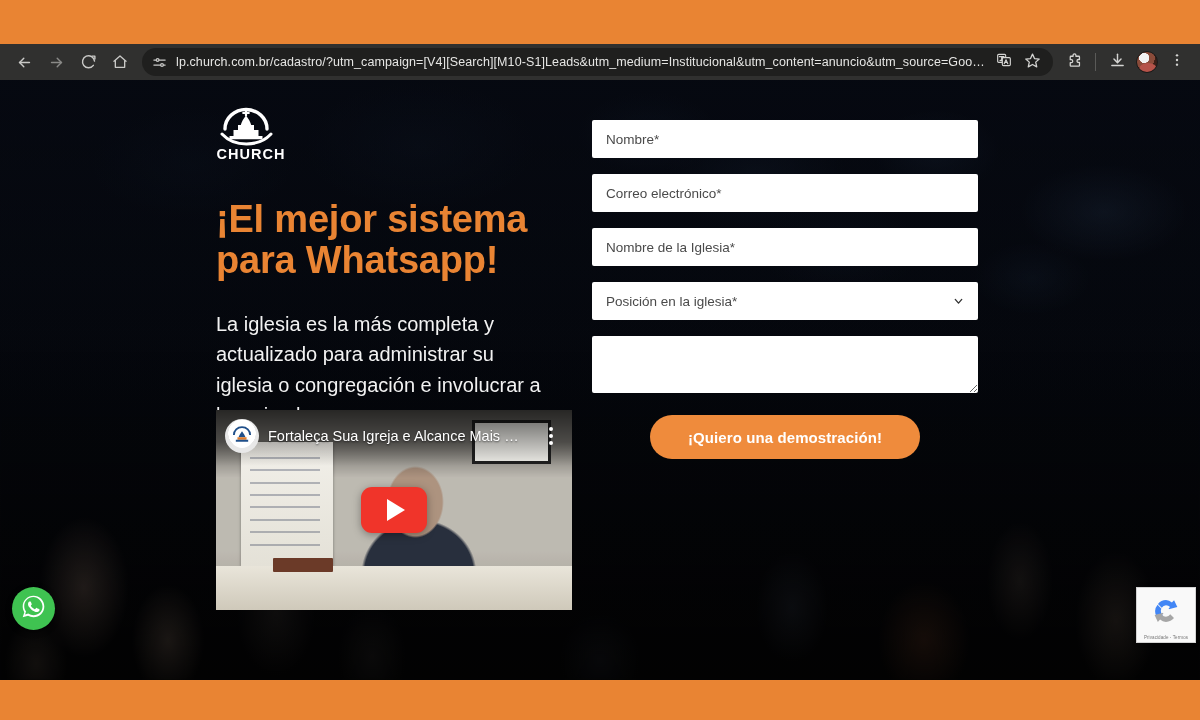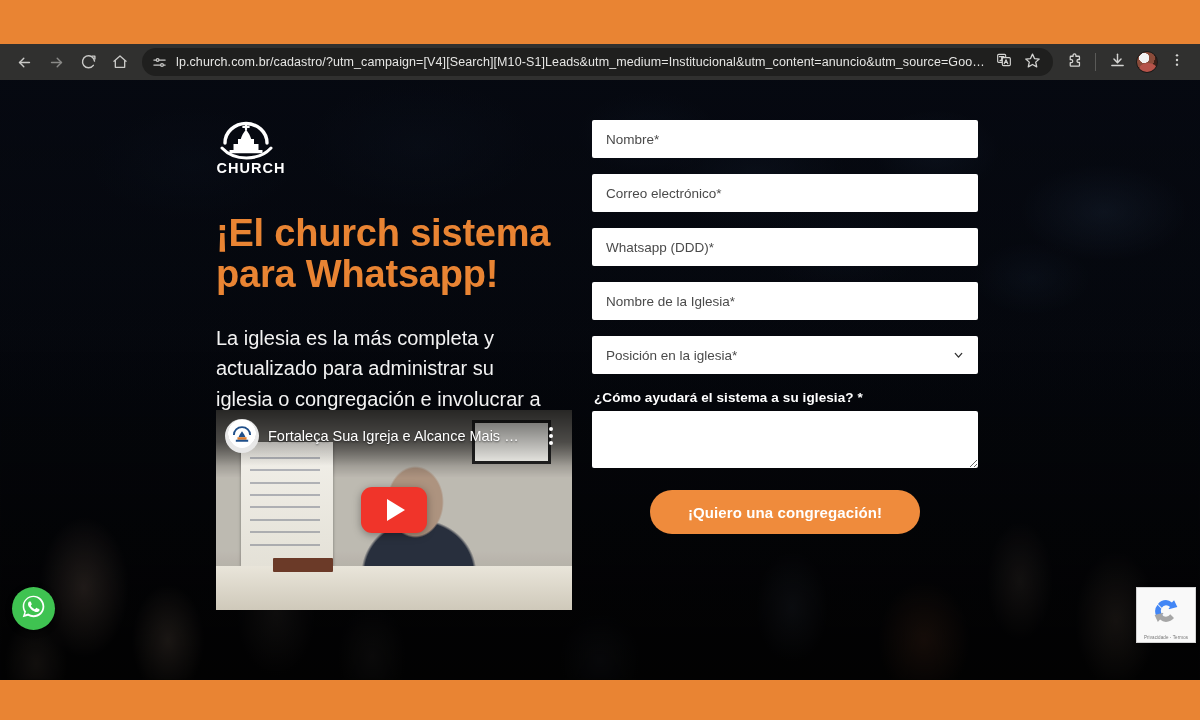--- a/index.html
+++ b/index.html
@@ -99,7 +99,7 @@
 
   
   .left-col {
-    position: absolute; left: 216px; top: 35px; width: 362px;
+    position: absolute; left: 216px; top: 21px; width: 362px;
   }
   .logo { width: 70px; margin-bottom: 18px; }
   .logo svg { display: block; }

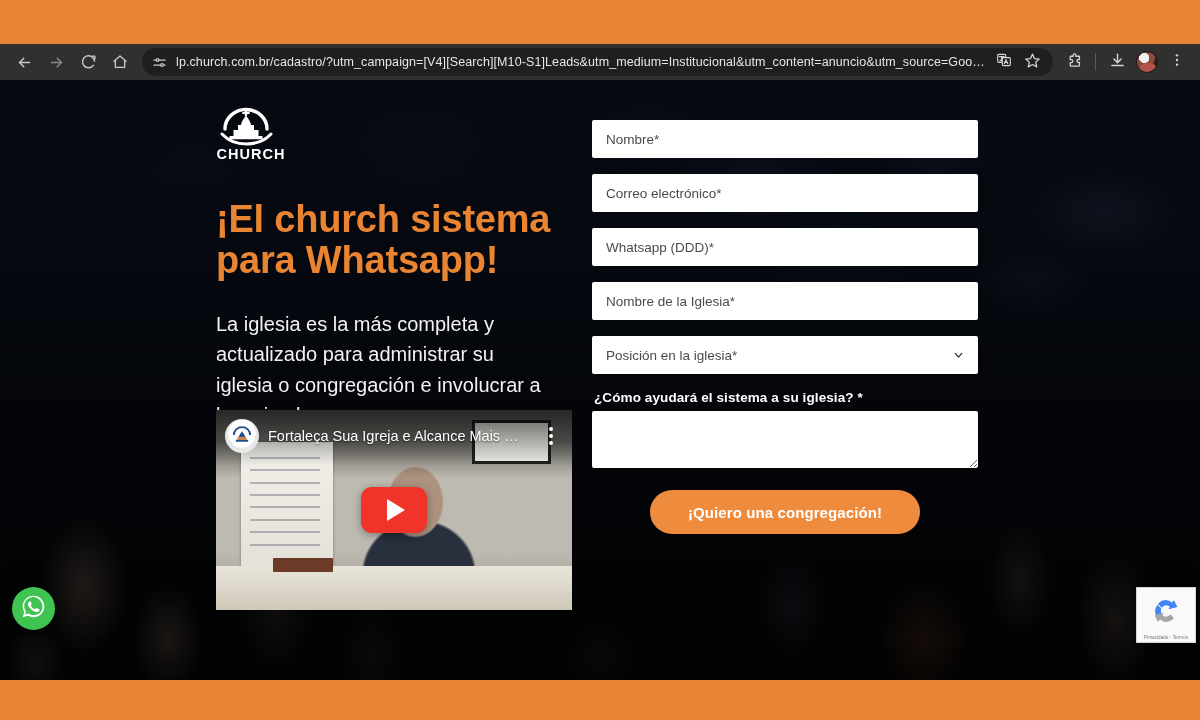--- a/index.html
+++ b/index.html
@@ -374,7 +374,7 @@
       </div>
 
       <h1 class="headline">
-        <span>¡El church  sistema</span>
+        <span>¡El mejor  sistema</span>
         <span class="l2">para  Whatsapp!</span>
       </h1>
 

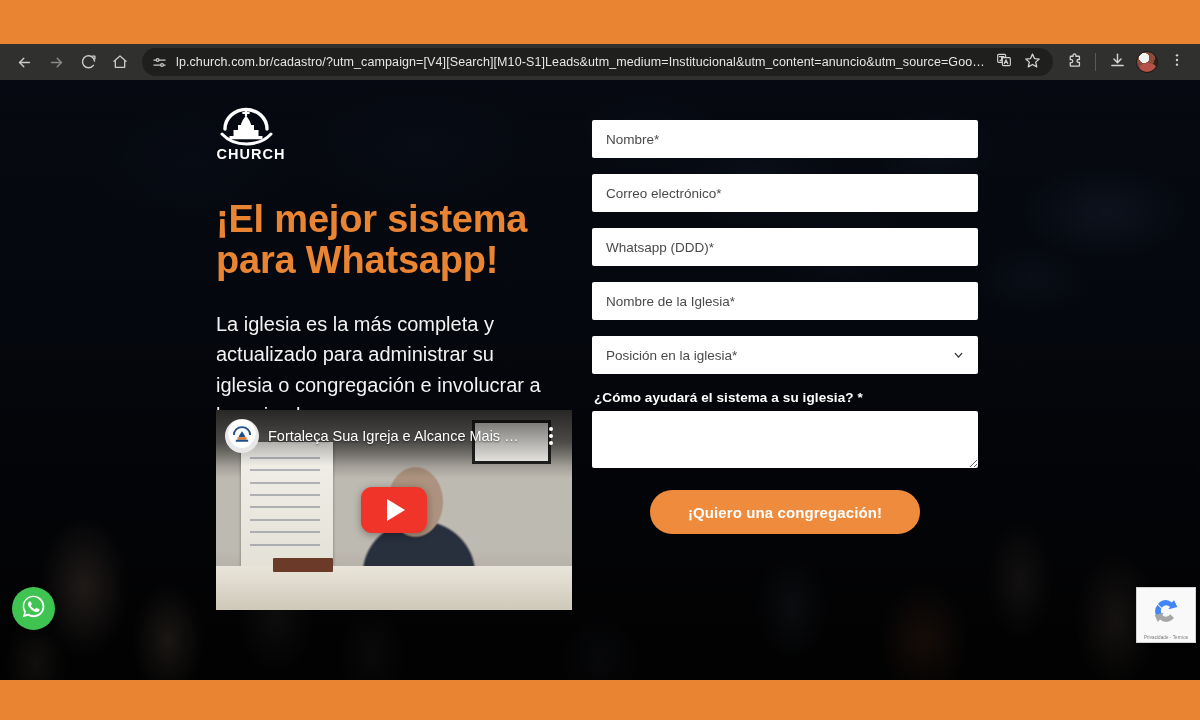--- a/index.html
+++ b/index.html
@@ -423,7 +423,6 @@
     <form class="form">
       <input class="field" type="text" placeholder="Nombre*" style="">
       <input class="field" type="email" placeholder="Correo electrónico*" style="">
-      <input class="field" type="tel" placeholder="Whatsapp (DDD)*" style="">
       <input class="field" type="text" placeholder="Nombre de la Iglesia*" style="">
 
       <div class="select-wrap">

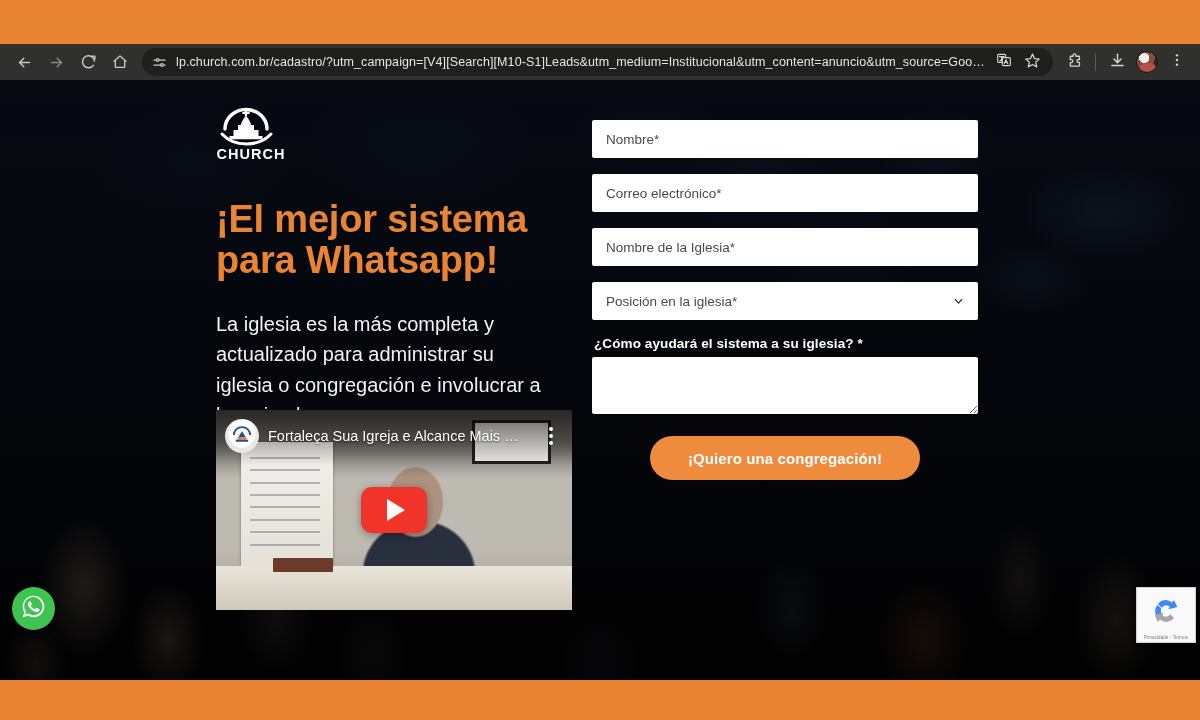--- a/index.html
+++ b/index.html
@@ -436,7 +436,6 @@
         </span>
       </div>
 
-      <div class="ta-label">¿Cómo ayudará el sistema a su iglesia? *</div>
       <textarea class="field" style=""></textarea>
 
 

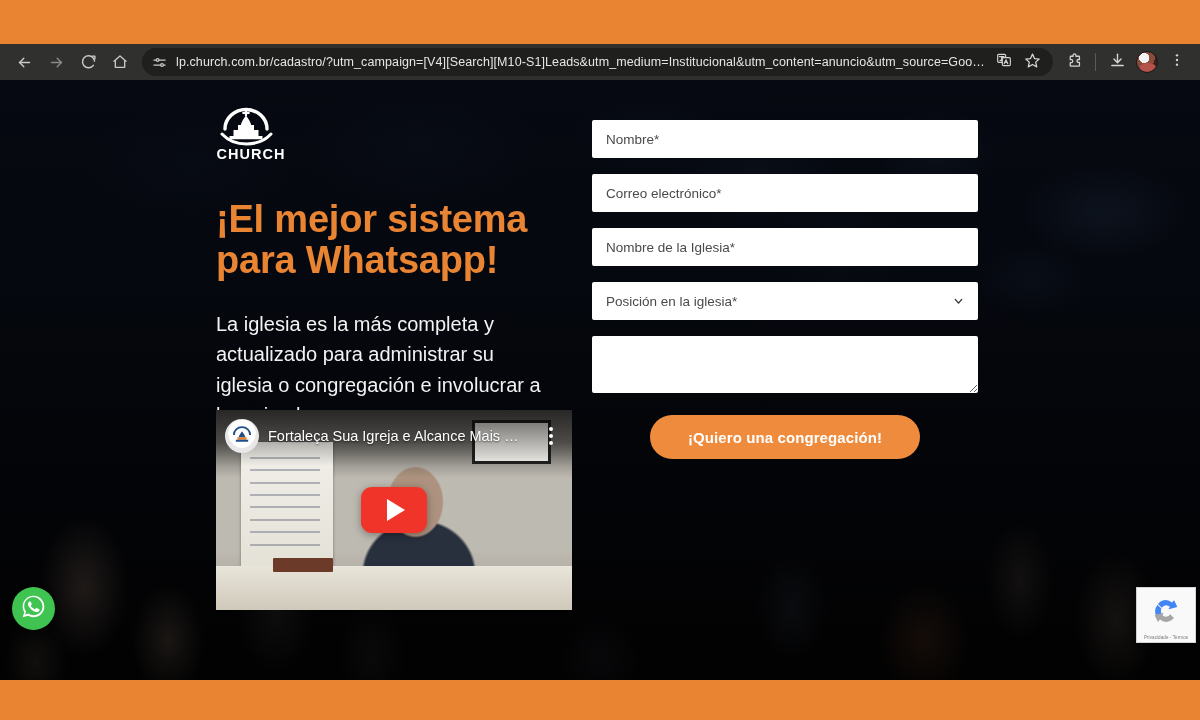--- a/index.html
+++ b/index.html
@@ -440,7 +440,7 @@
 
 
 
-      <button class="submit" type="submit">¡Quiero una congregación!</button>
+      <button class="submit" type="submit">¡Quiero una demostración!</button>
     </form>
 
     <div class="wa-float">

